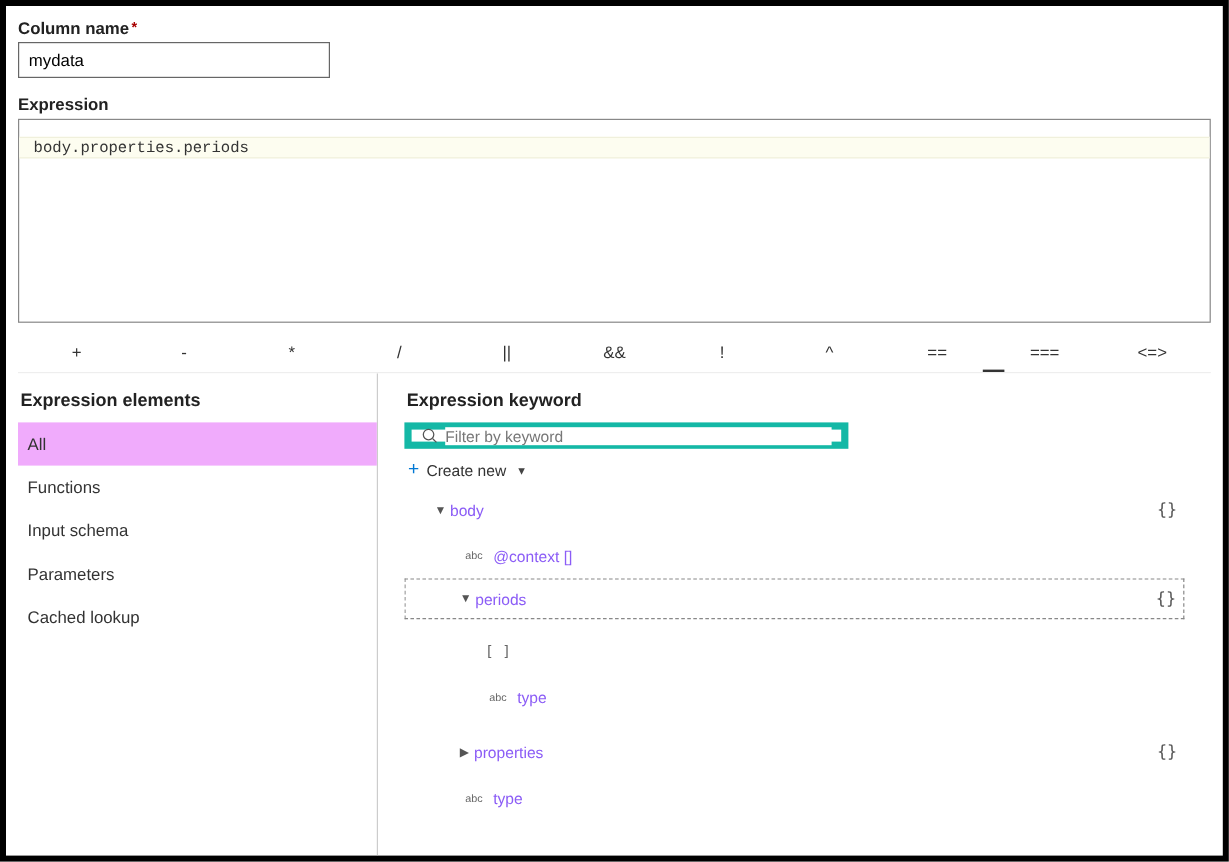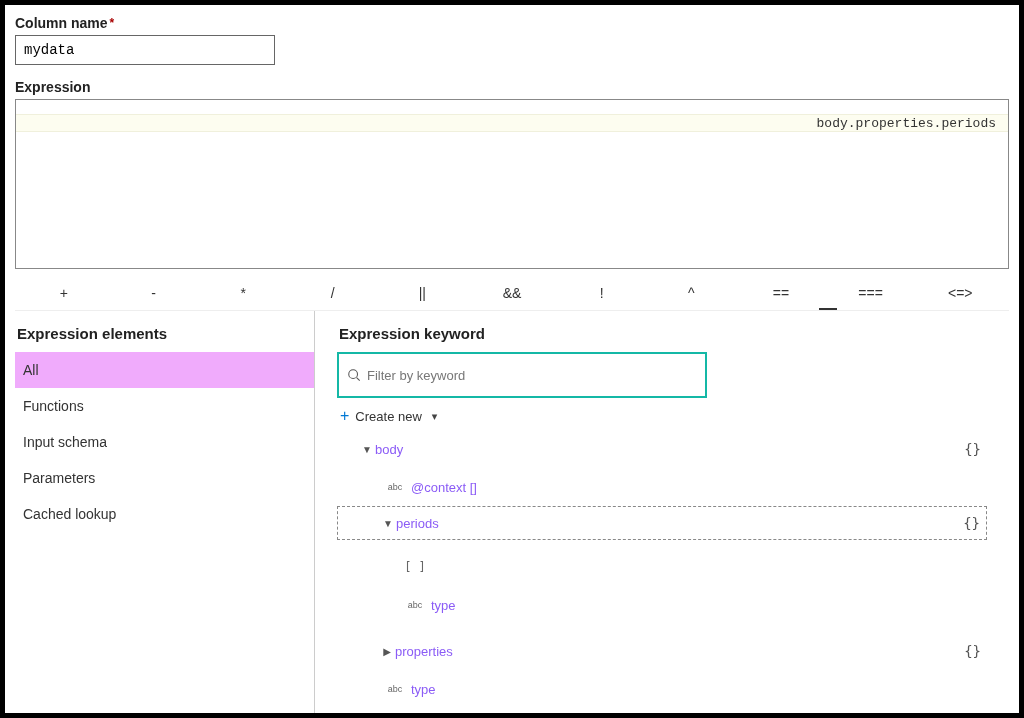--- a/index.html
+++ b/index.html
@@ -38,7 +38,6 @@
       padding: 4px 8px;
       font-size: 14px;
       margin-bottom: 14px;
-      font-family: Liberation Mono, monospace;
     }
     .expression-editor {
       border: 1px solid #888;

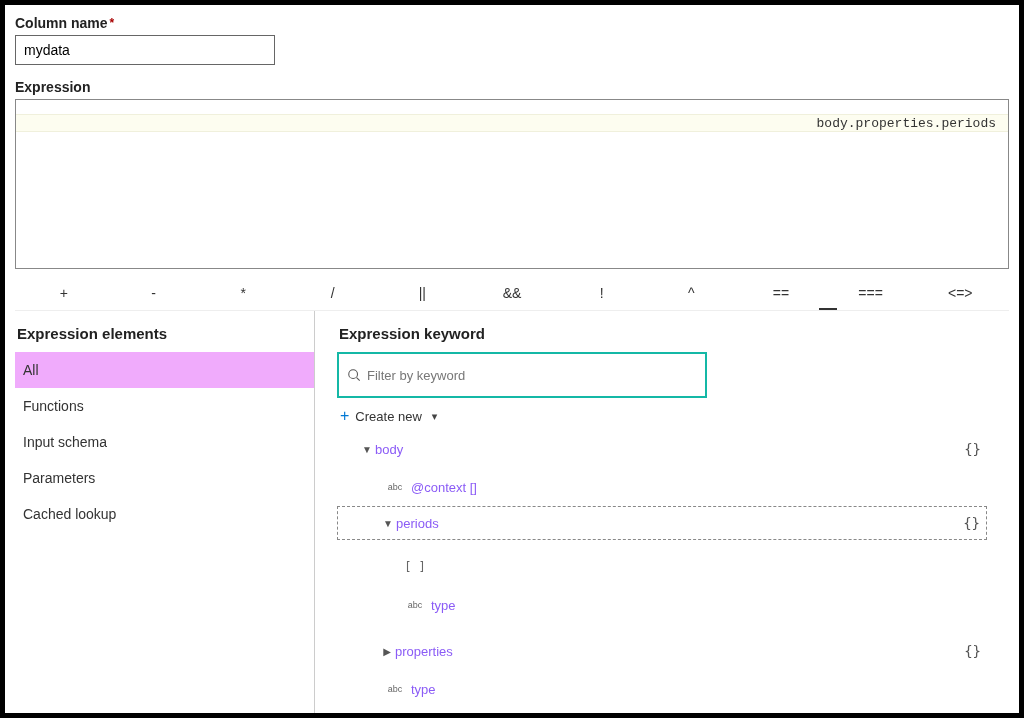--- a/index.html
+++ b/index.html
@@ -45,7 +45,6 @@
       background: #fff;
       position: relative;
       padding-top: 14px;
-      text-align: right;
     }
     .editor-line-marker {
       position: absolute;

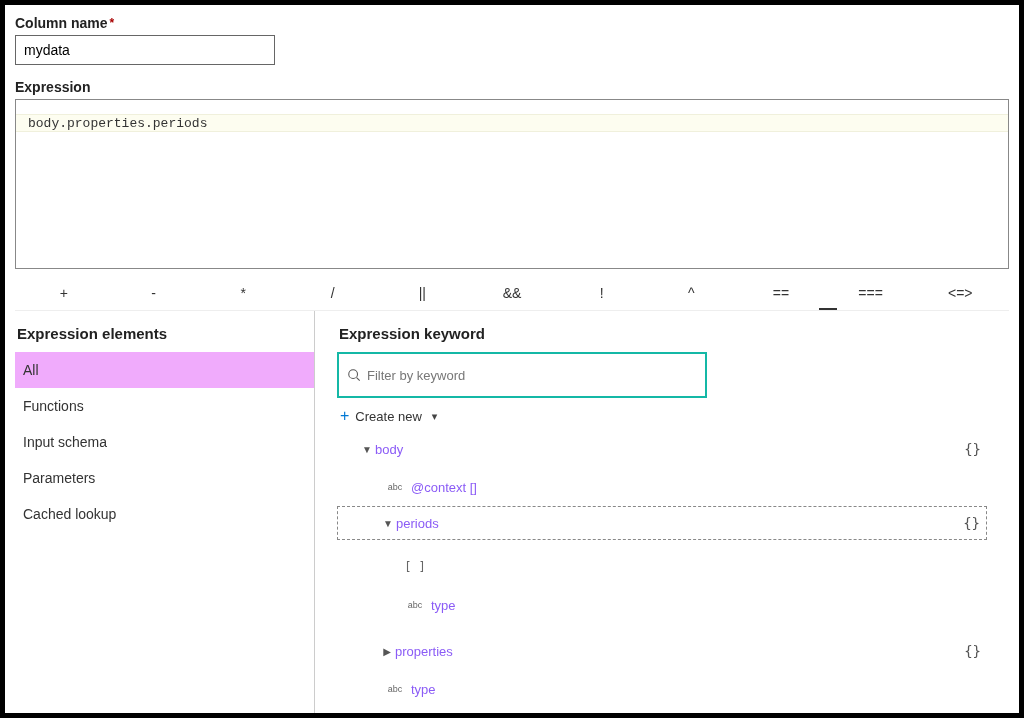--- a/index.html
+++ b/index.html
@@ -124,8 +124,8 @@
     .filter-row { margin-bottom: 10px; }
     .filter-input-wrap {
       width: 370px;
-      height: 46px;
-      border: 2px solid #14b8a6;
+      height: 22px;
+      border: 6px solid #14b8a6;
       display: flex;
       align-items: center;
       padding: 0 8px;

